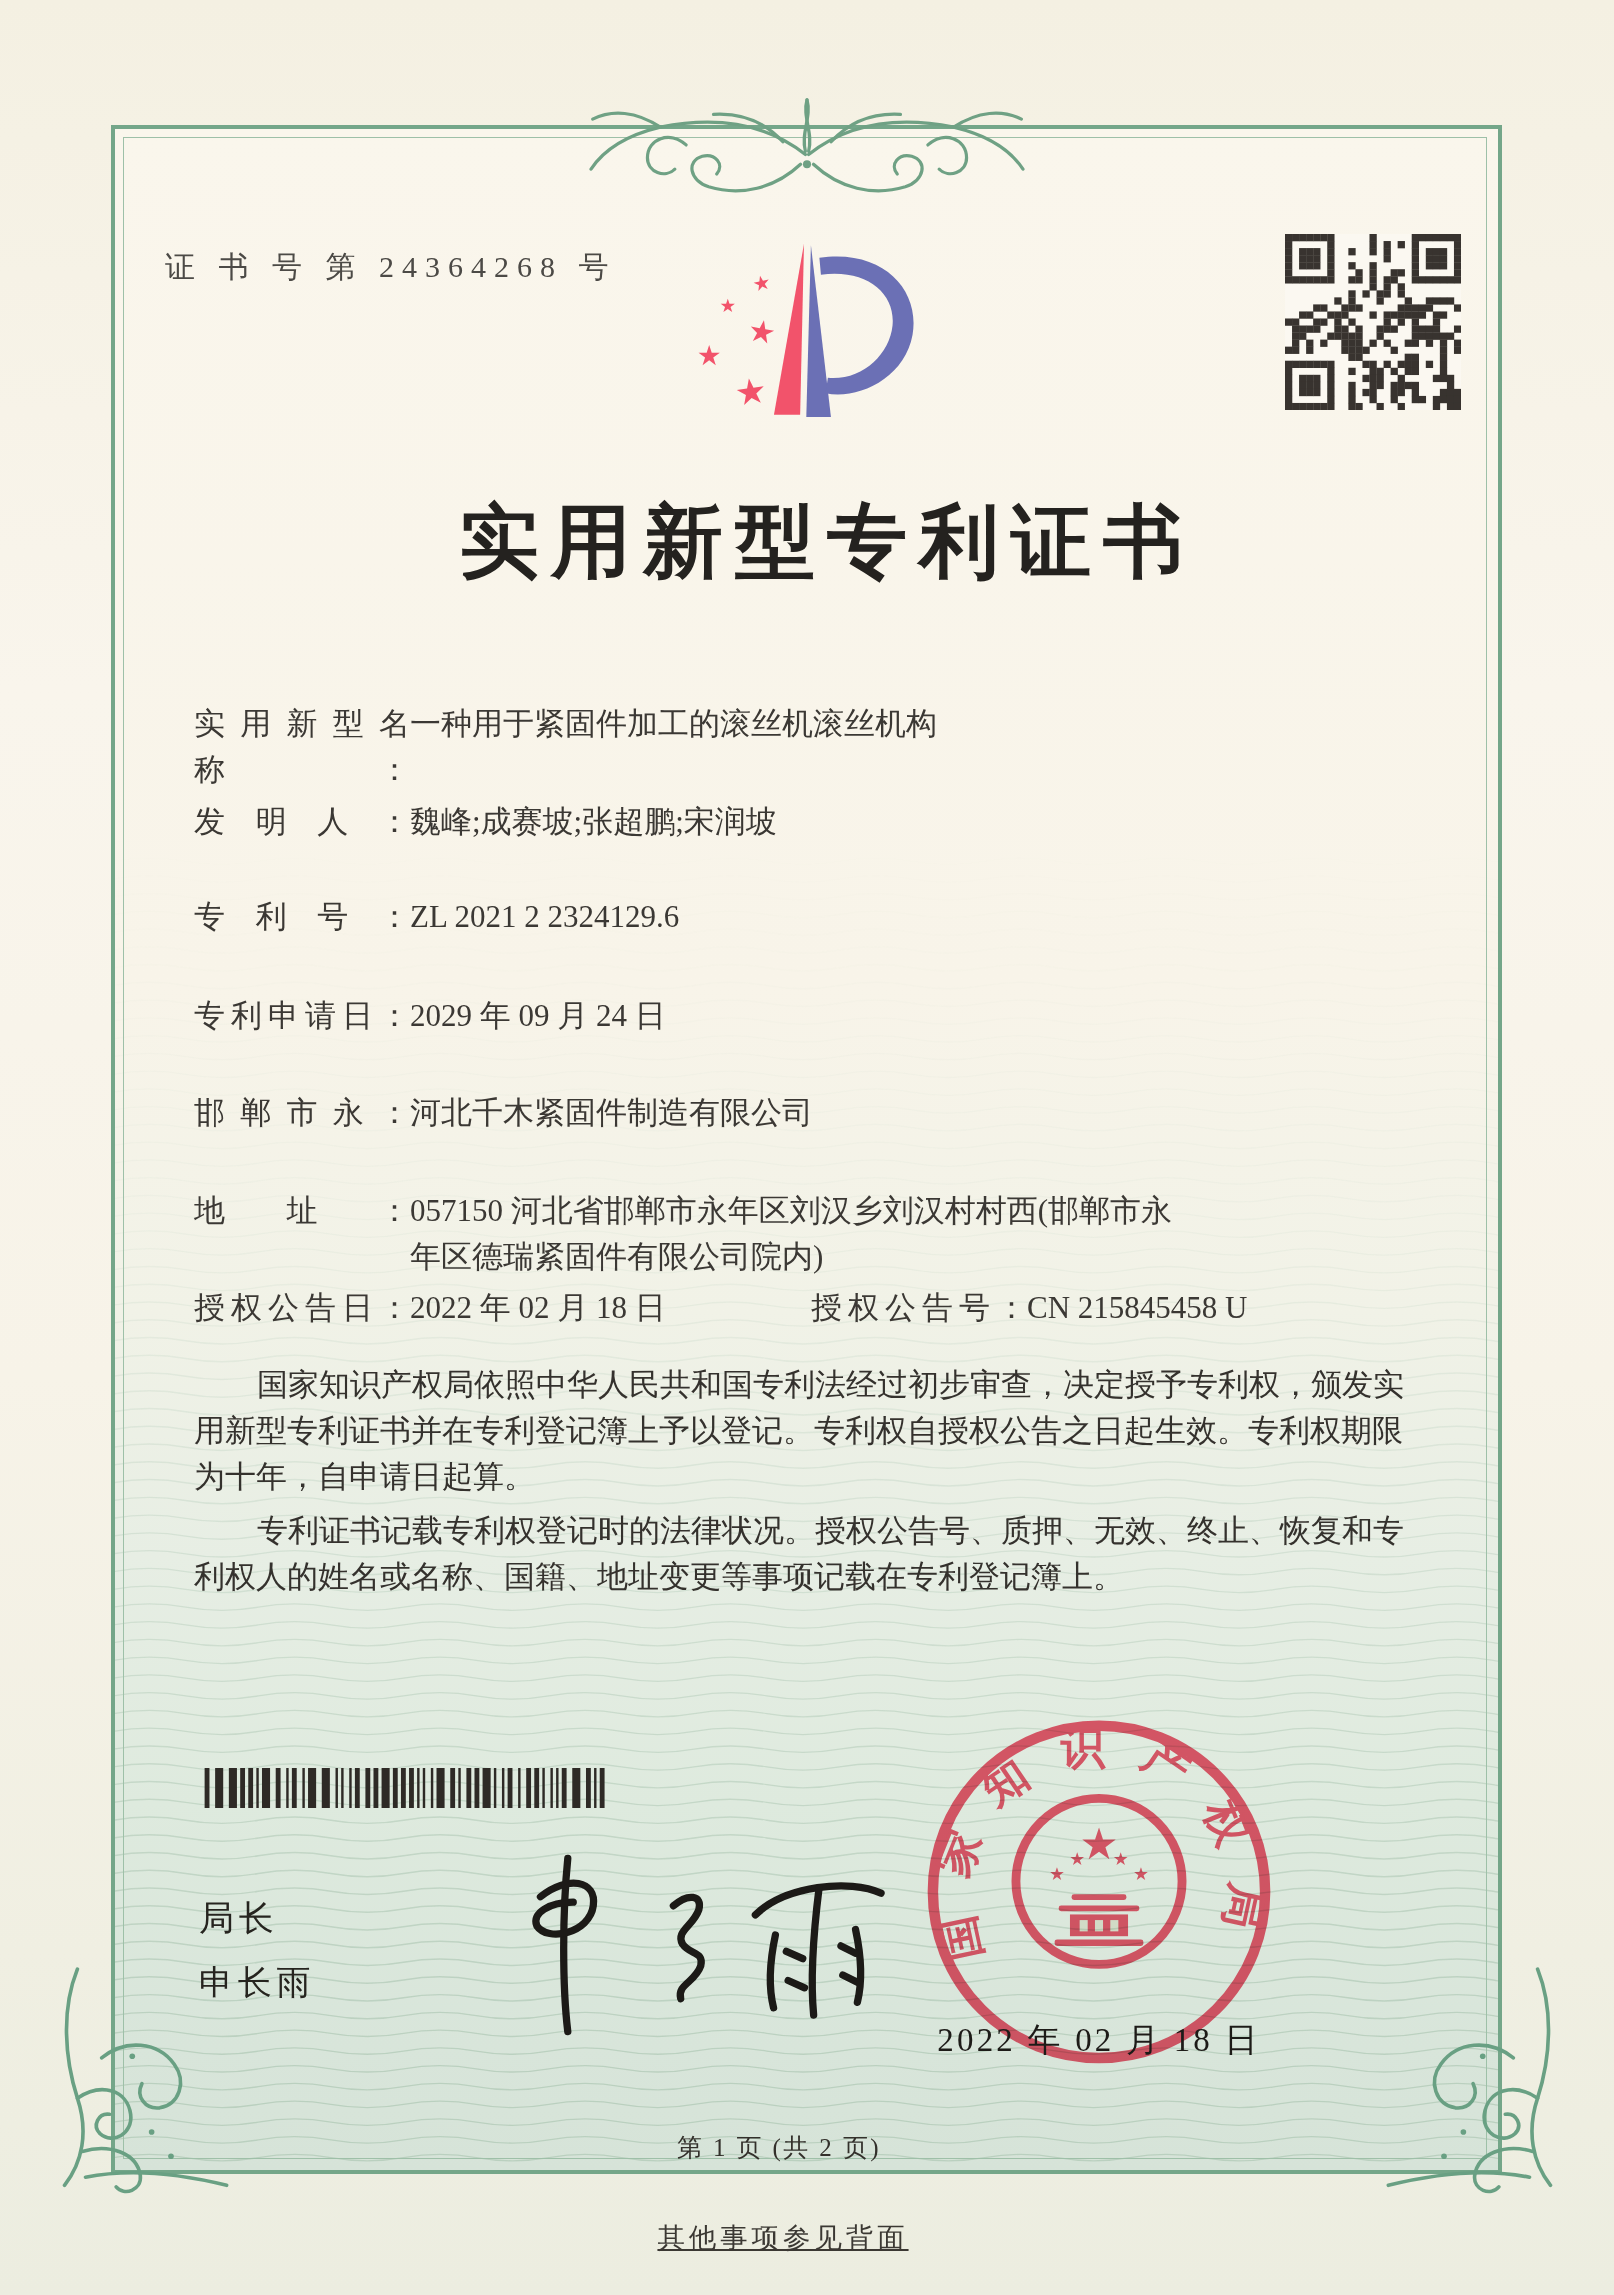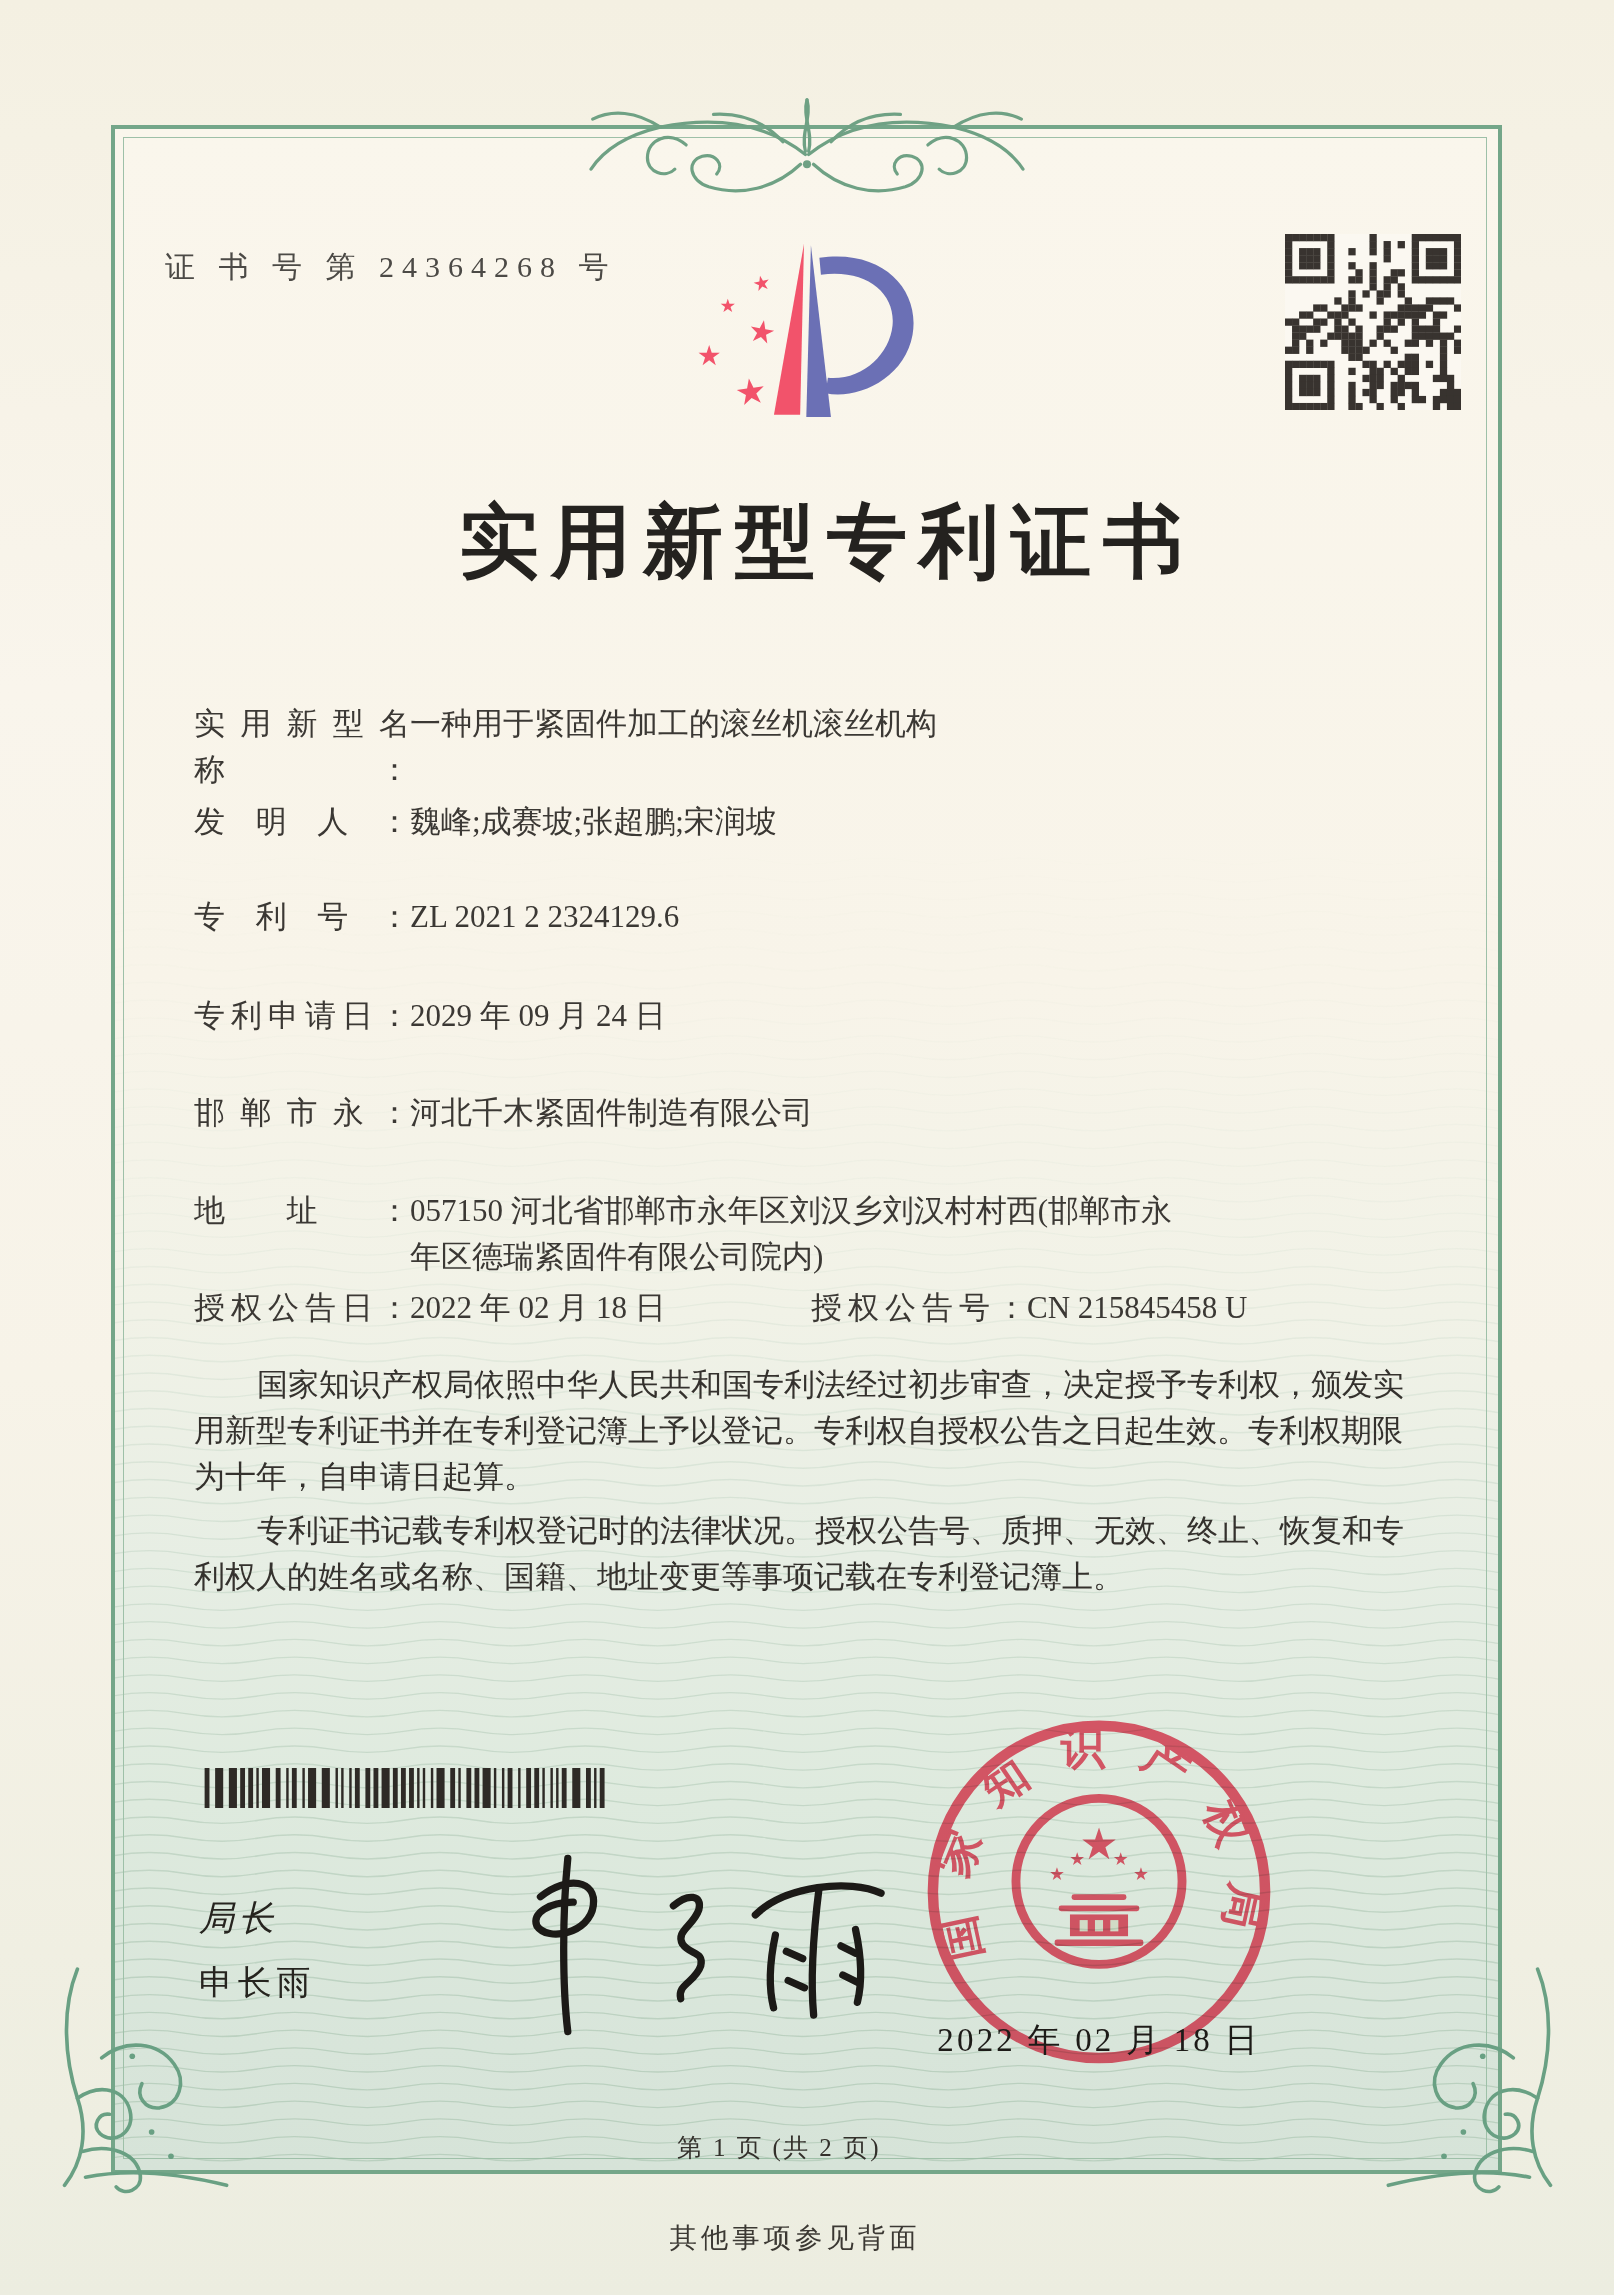--- a/index.html
+++ b/index.html
@@ -40,7 +40,7 @@
   
   .barcode{position:absolute;left:203px;top:1768px;width:404px;height:40px;}
   .director-title{position:absolute;left:199px;top:1895px;font-size:35px;color:#26241f;
-    font-family:"Liberation Sans","DejaVu Sans",sans-serif;letter-spacing:4.8px;font-style:italic;}
+    font-family:"Liberation Sans","DejaVu Sans",sans-serif;letter-spacing:4.8px;}
   .director-name{position:absolute;left:199px;top:1960px;font-size:34px;color:#26241f;
     font-family:Liberation Serif, serif;letter-spacing:4.8px;}
   .signature{position:absolute;left:484px;top:1848px;width:428px;height:194px;}

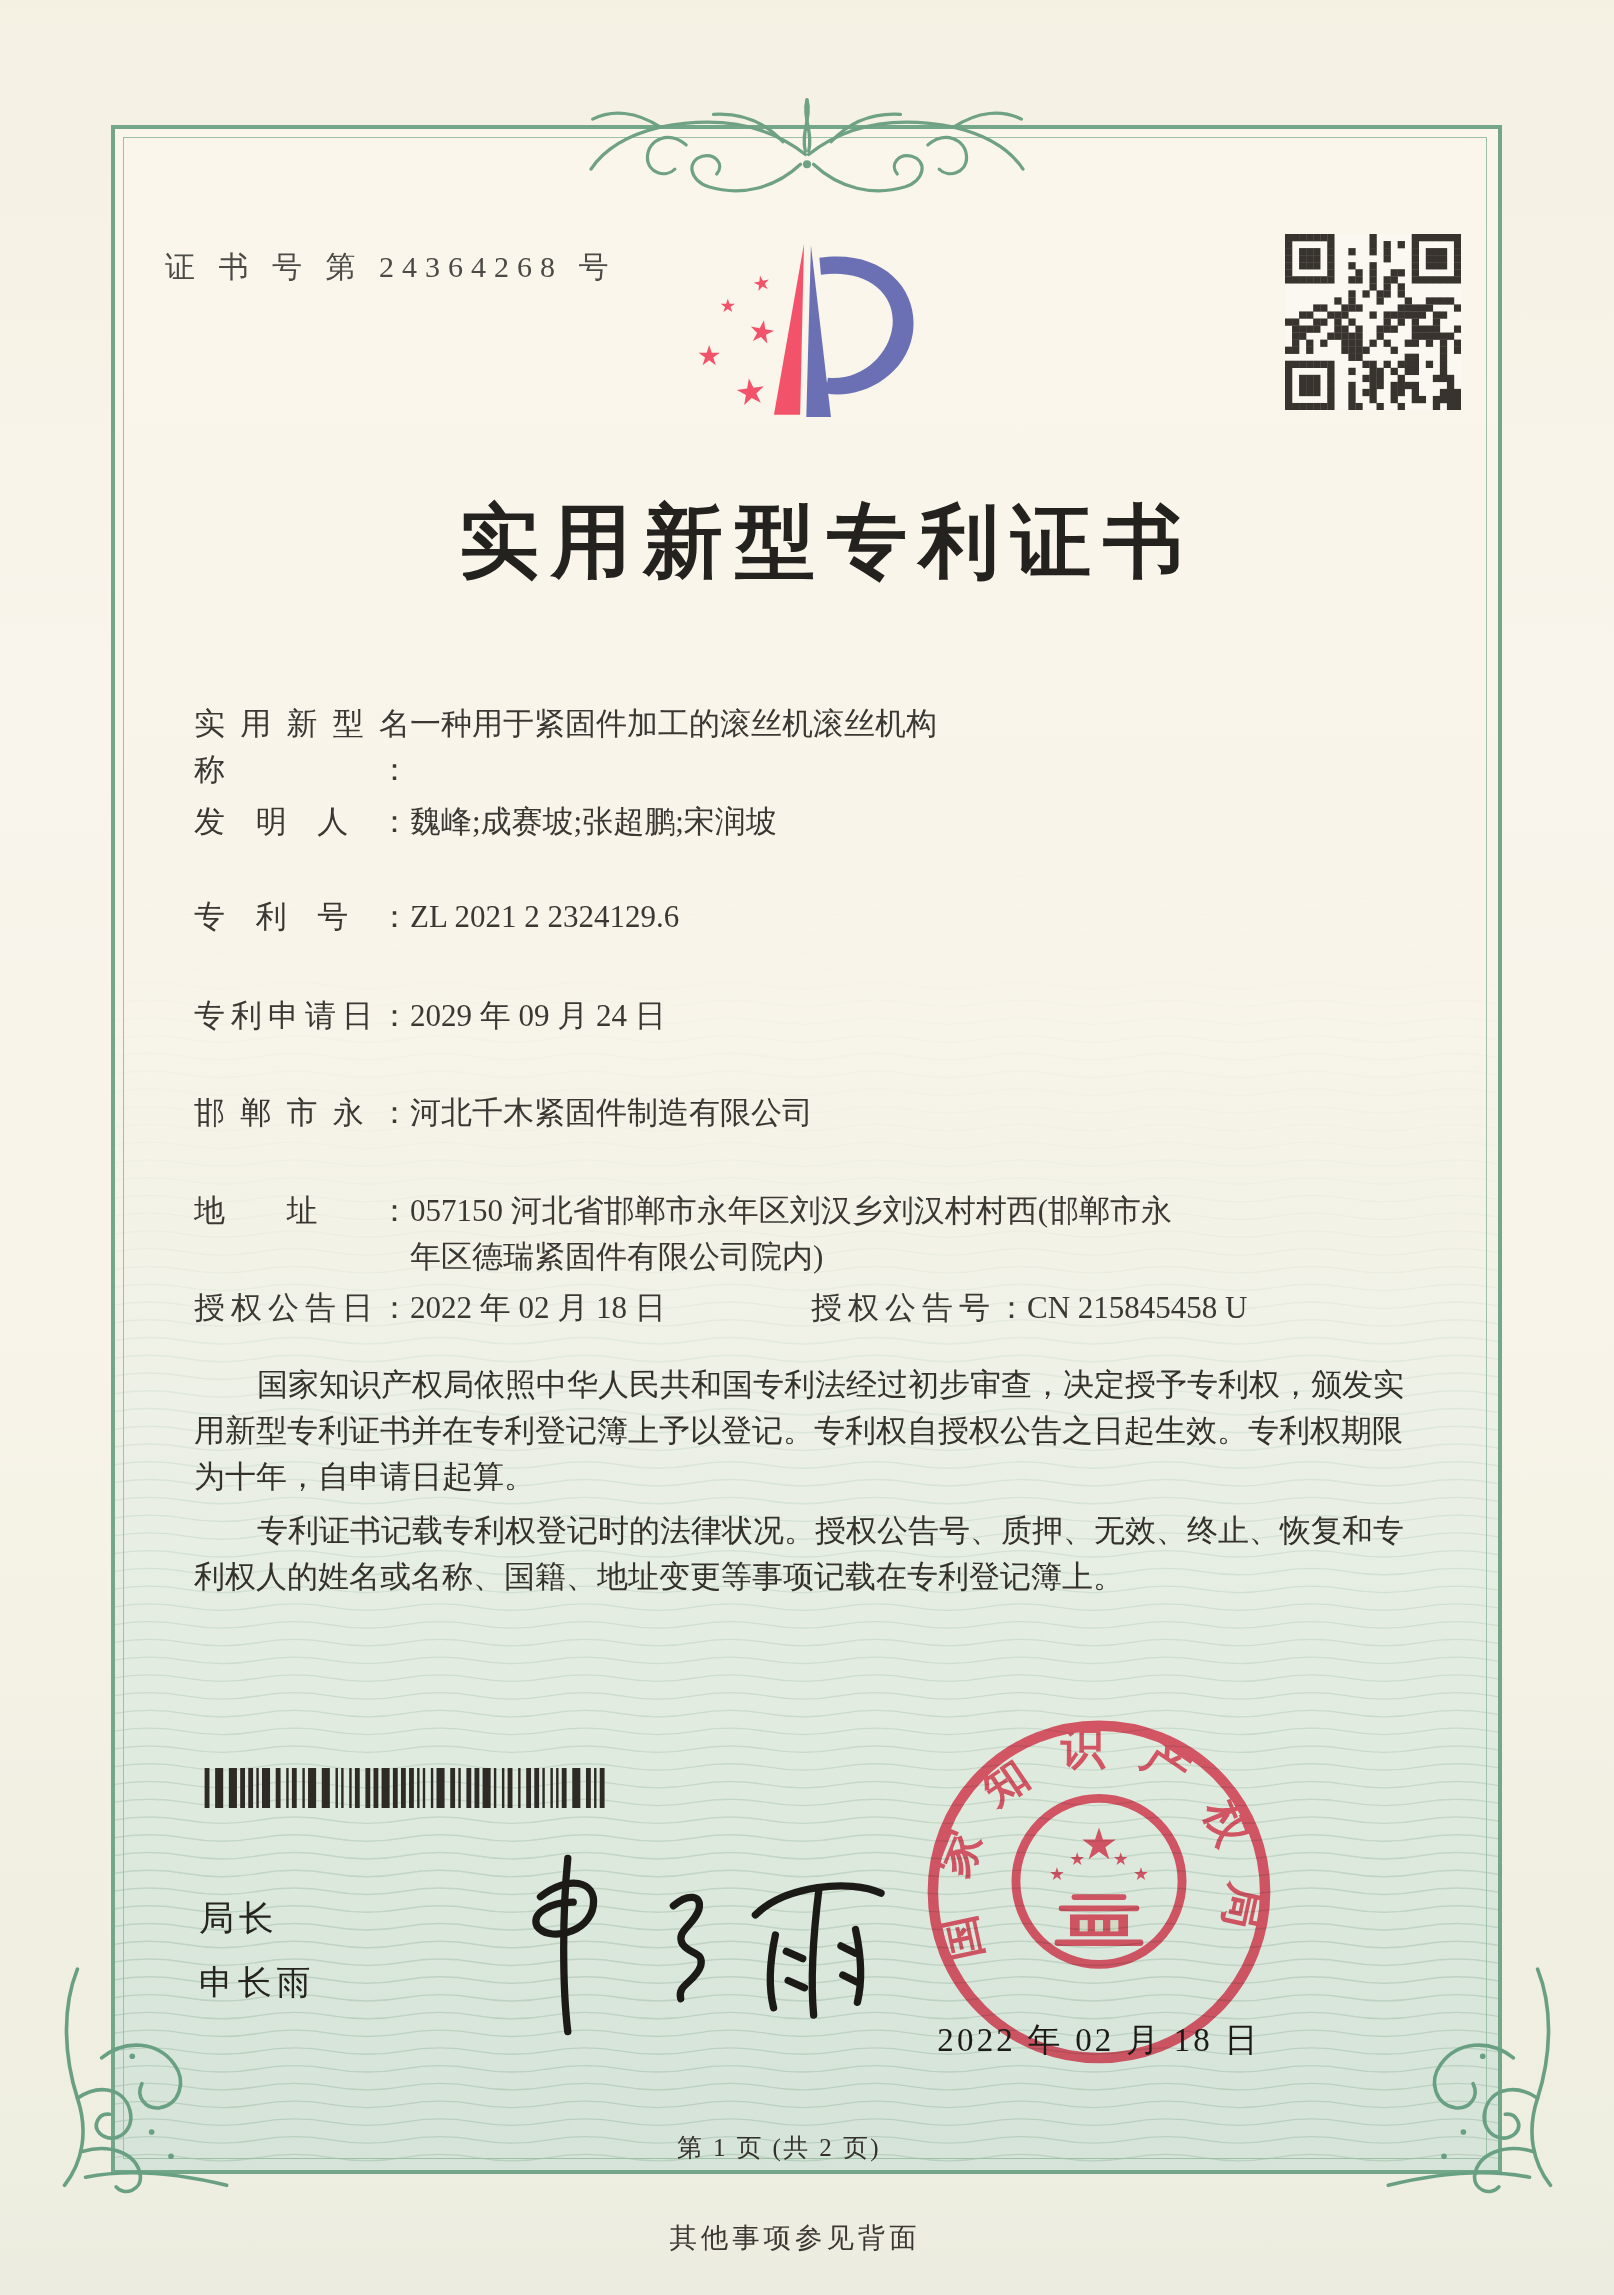--- a/index.html
+++ b/index.html
@@ -49,8 +49,8 @@
     font-size:33px;color:#1d1b18;letter-spacing:3.2px;}
   .page-num{position:absolute;left:0;width:1558px;top:2131px;text-align:center;
     font-size:25px;color:#33302b;letter-spacing:2.4px;}
-  .back-note{position:absolute;left:16px;width:1558px;top:2220px;text-align:center;
-    font-size:27.4px;color:#3b3833;letter-spacing:4px;}
+  .back-note{position:absolute;left:4px;width:1558px;top:2220px;text-align:center;
+    font-size:27.4px;color:#3b3833;letter-spacing:4px;text-decoration:underline;}
 </style>
 </head>
 <body>

